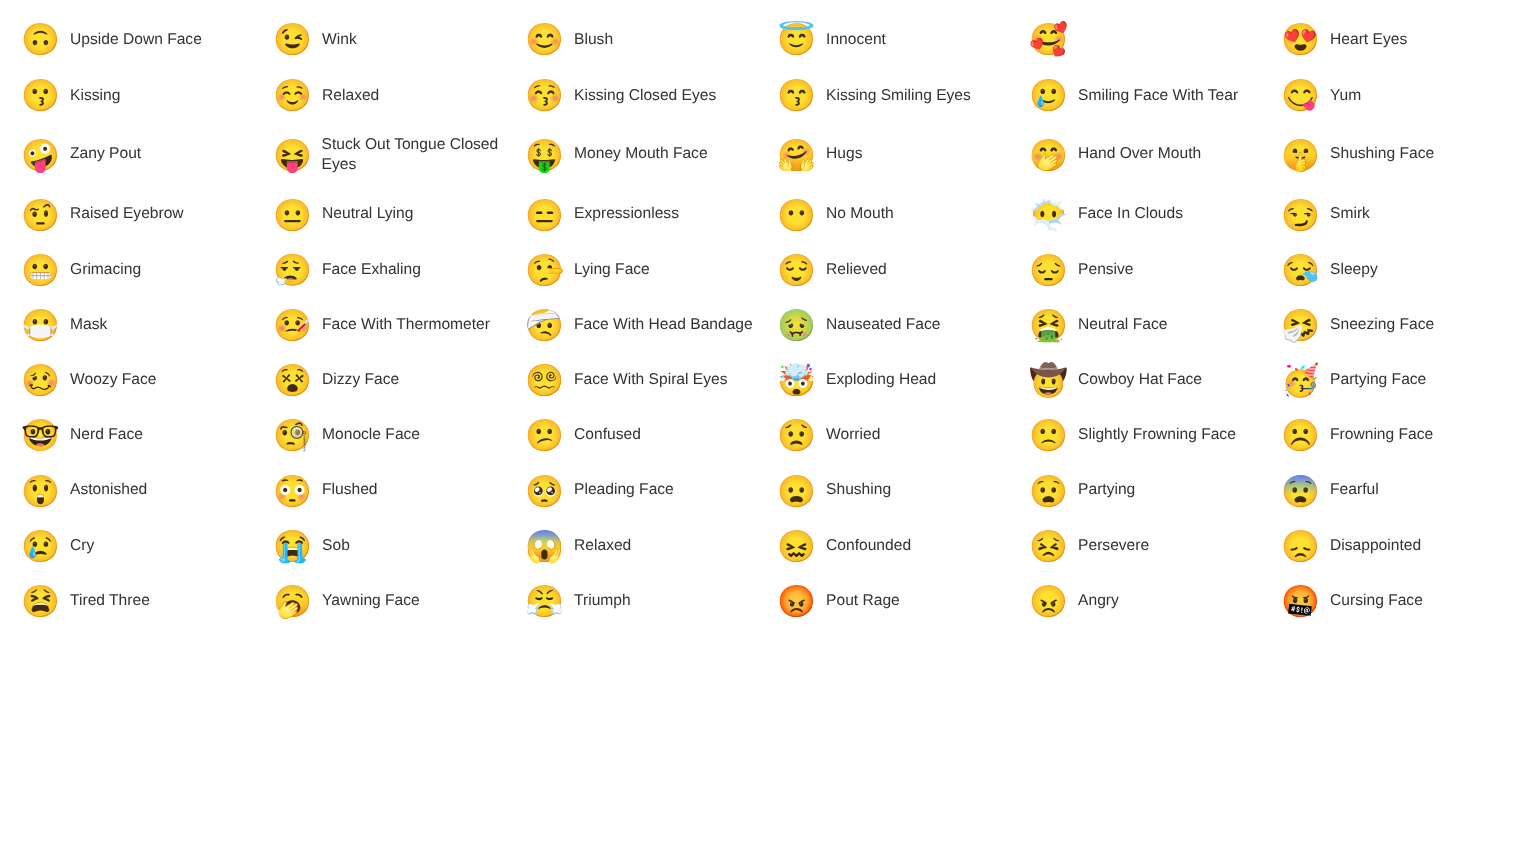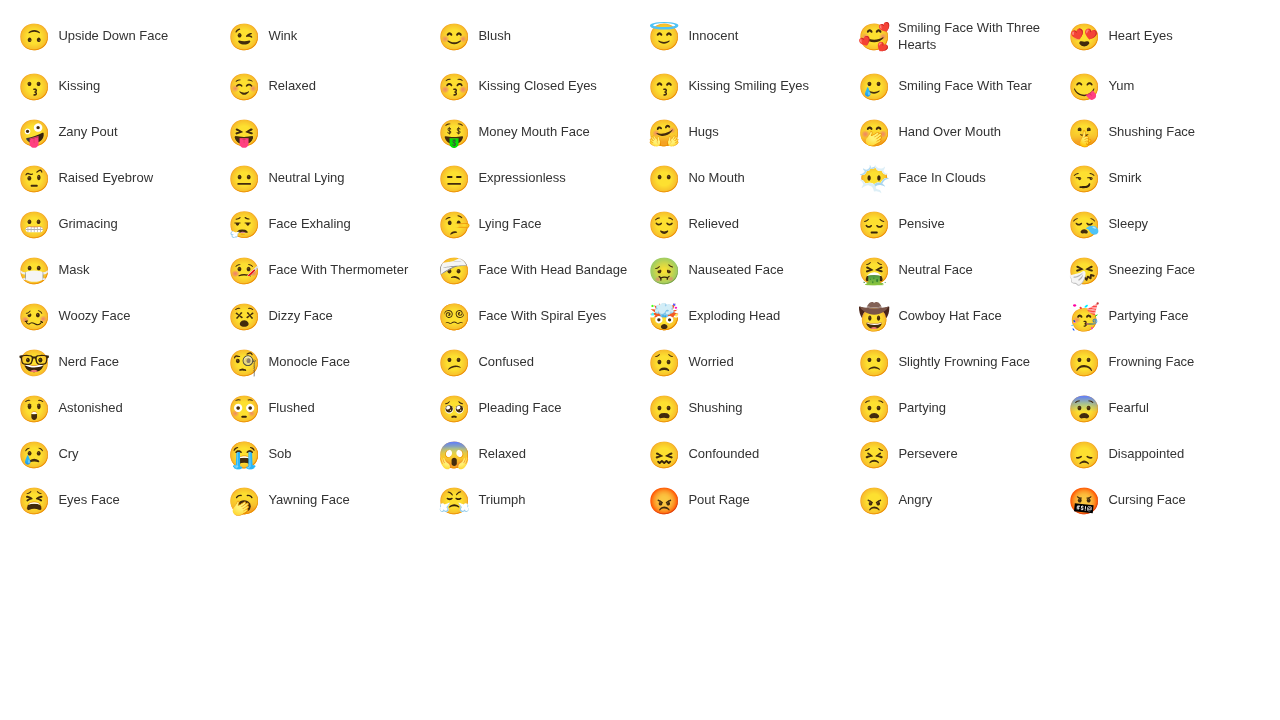--- a/index.html
+++ b/index.html
@@ -55,7 +55,6 @@
     </div>
     <div class="emoji-item">
       <span class="emoji-icon">🥰</span>
-      <span class="emoji-label">Smiling Face With Three Hearts</span>
     </div>
     <div class="emoji-item">
       <span class="emoji-icon">😍</span>

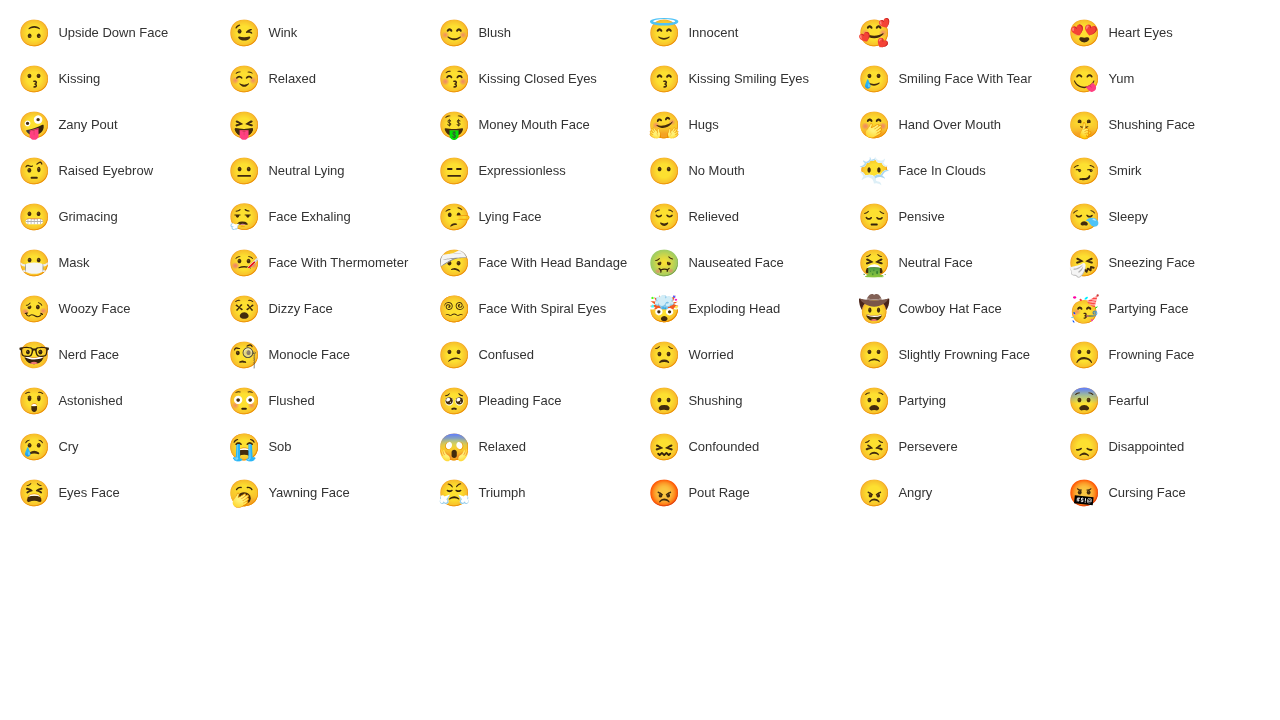--- a/index.html
+++ b/index.html
@@ -90,6 +90,7 @@
     </div>
     <div class="emoji-item">
       <span class="emoji-icon">😝</span>
+      <span class="emoji-label">Stuck Out Tongue Closed Eyes</span>
     </div>
     <div class="emoji-item">
       <span class="emoji-icon">🤑</span>

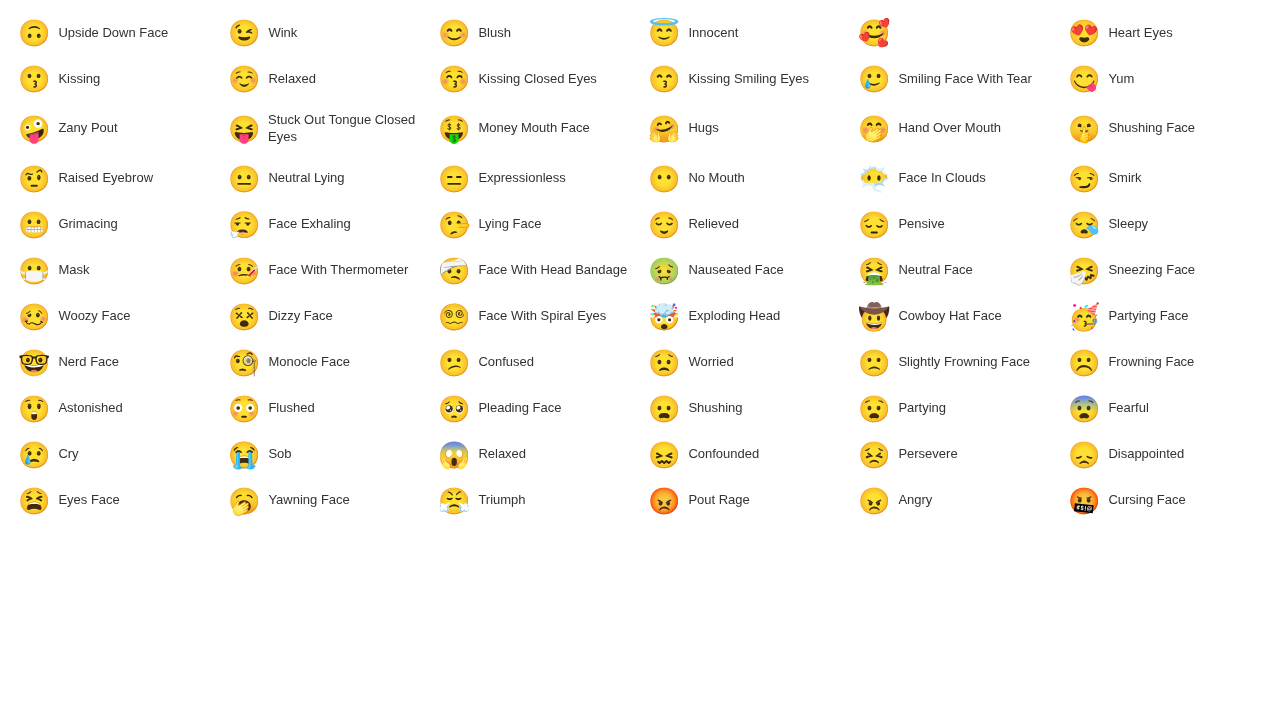--- a/index.html
+++ b/index.html
@@ -278,7 +278,7 @@
     </div>
     <div class="emoji-item">
       <span class="emoji-icon">😫</span>
-      <span class="emoji-label">Eyes Face</span>
+      <span class="emoji-label">Tired Three</span>
     </div>
     <div class="emoji-item">
       <span class="emoji-icon">🥱</span>

